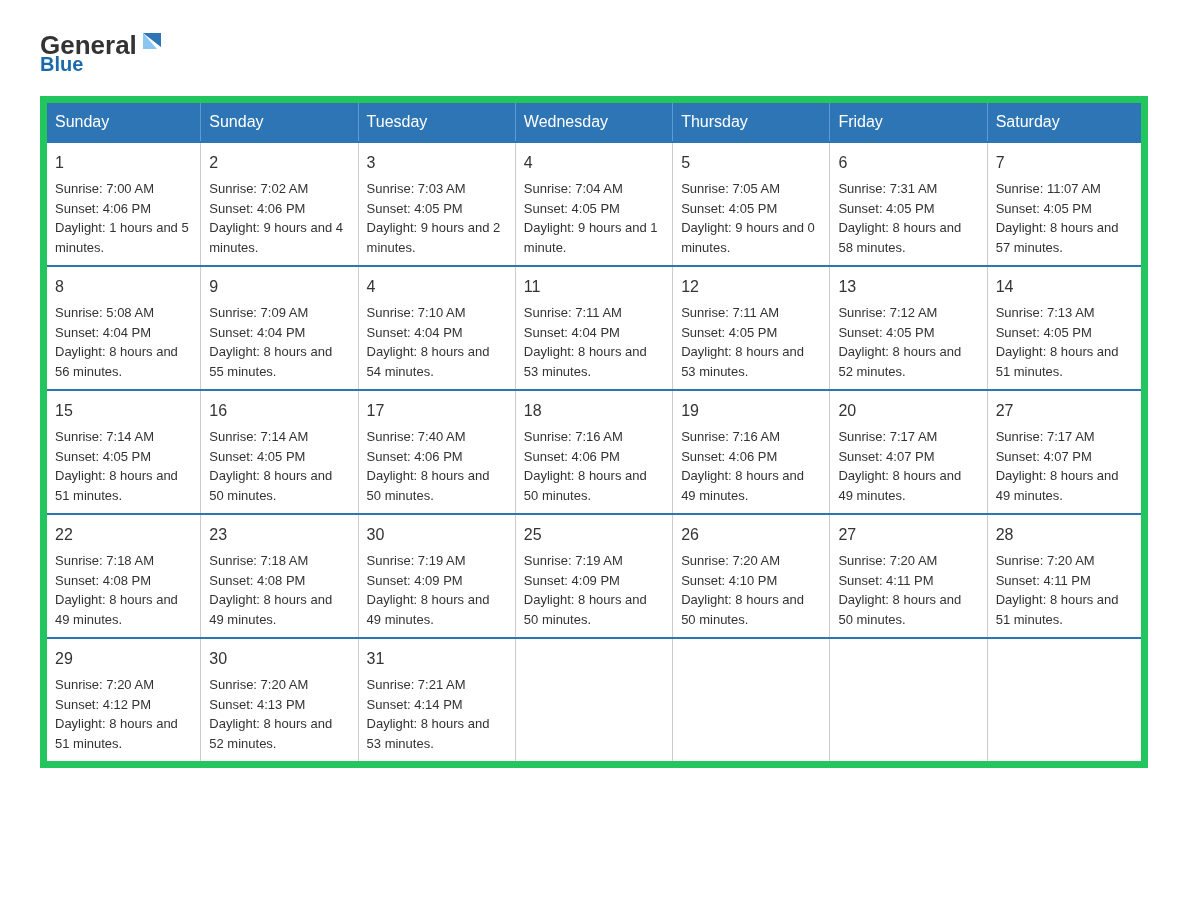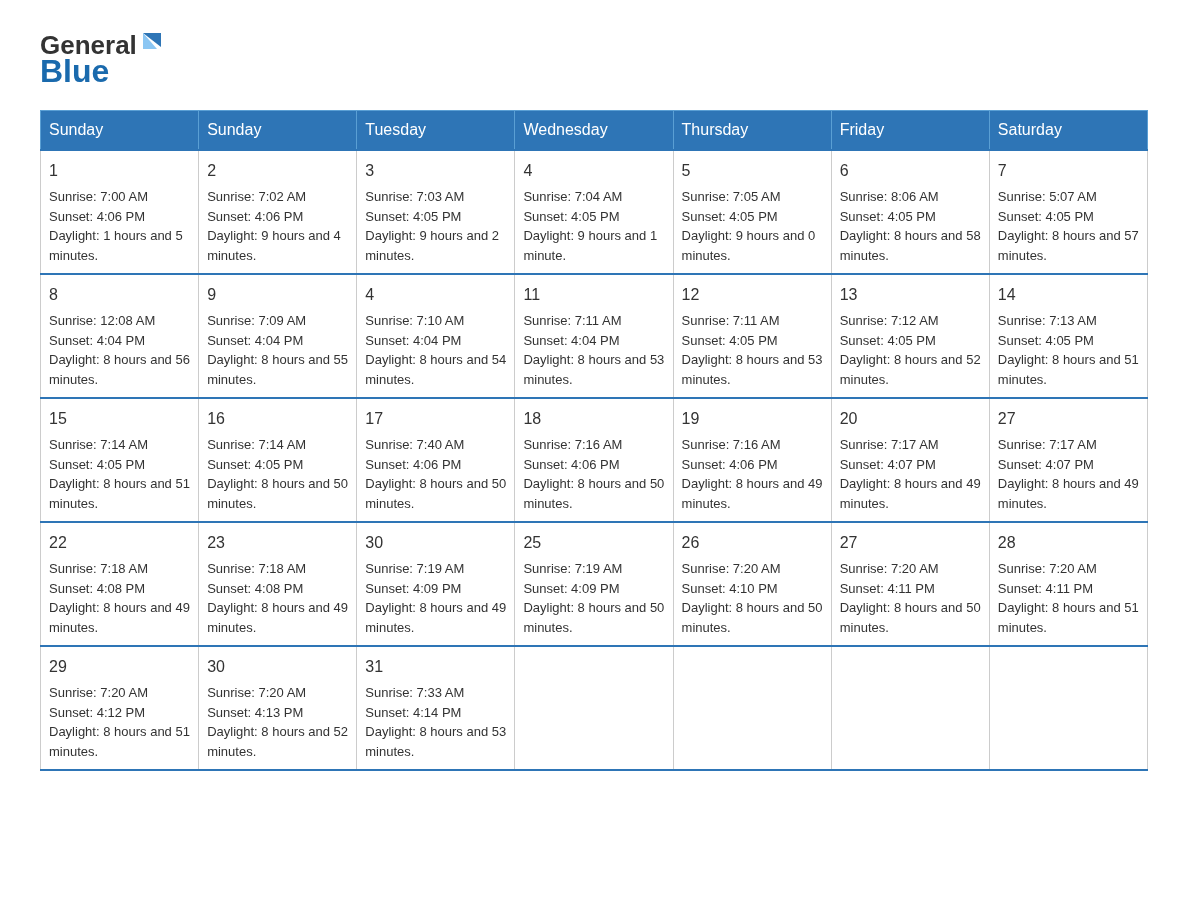--- a/index.html
+++ b/index.html
@@ -22,7 +22,7 @@
       color: #333;
     }
     .logo-text-blue {
-      font-size: 32px;
+      font-size: 20px;
       font-weight: bold;
       color: #1a6aad;
     }

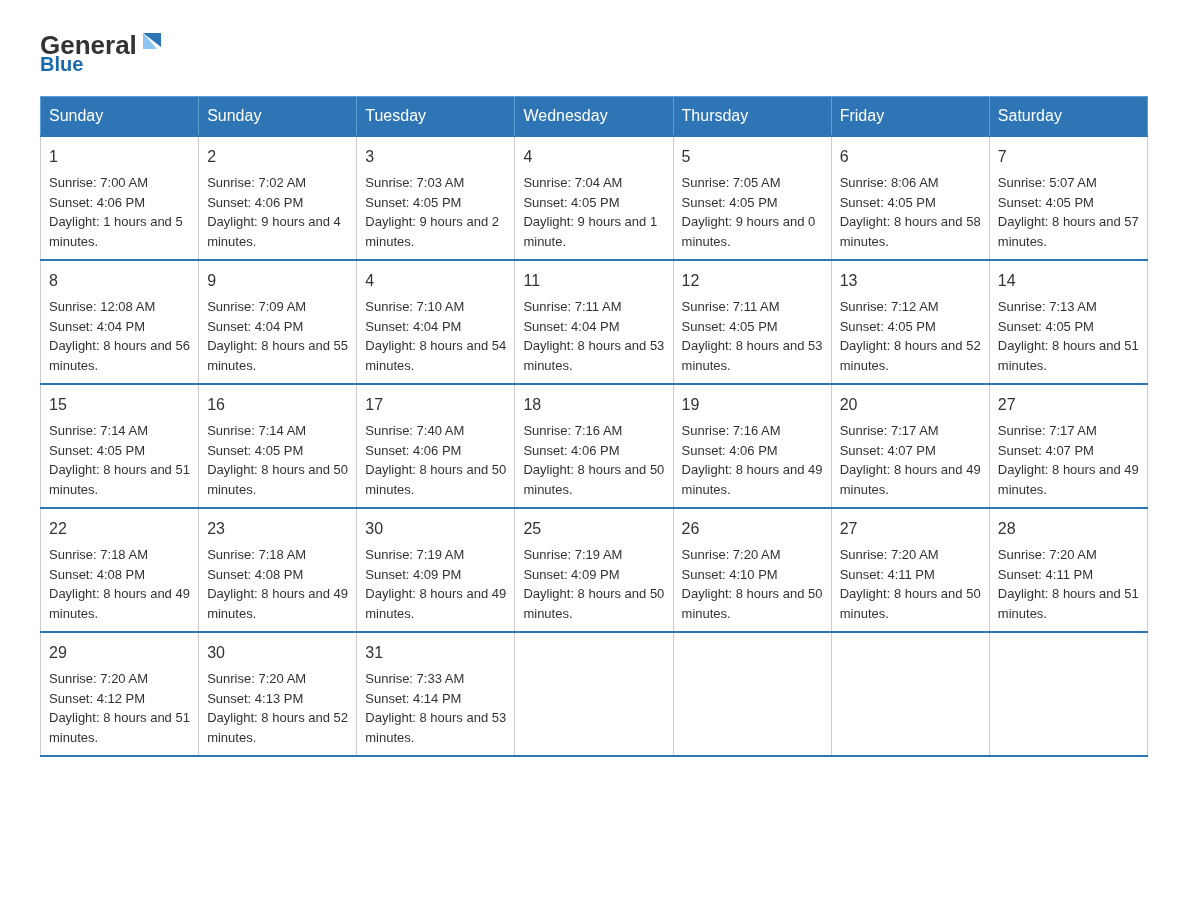--- a/index.html
+++ b/index.html
@@ -49,7 +49,7 @@
     .calendar-table {
       width: 100%;
       border-collapse: collapse;
-      border: 1px solid #22c55e;
+      border: 7px solid #22c55e;
     }
     .calendar-table th {
       background-color: #2e75b6;

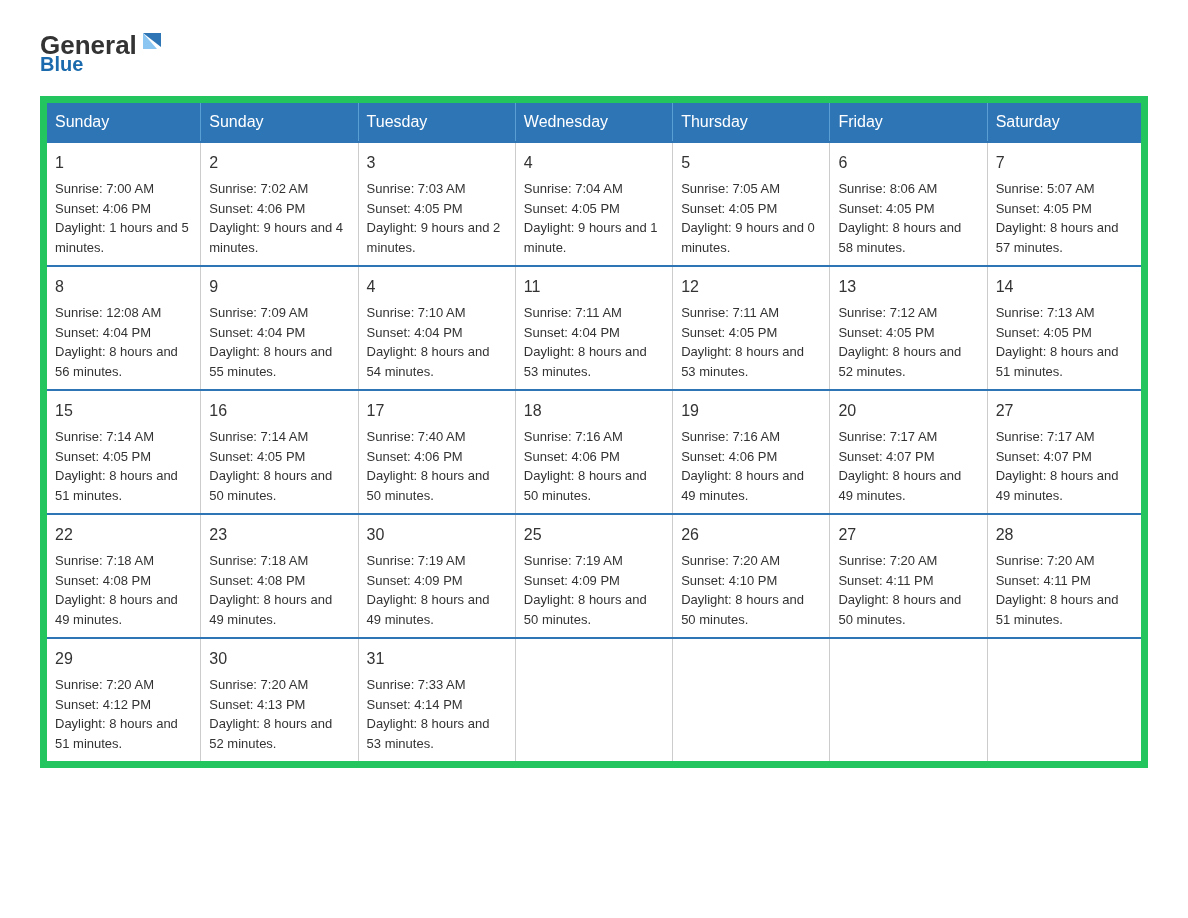--- a/index.html
+++ b/index.html
@@ -127,7 +127,7 @@
         <td><span class="day-number">3</span><span>Sunrise: 7:03 AM</span><br><span>Sunset: 4:05 PM</span><br><span>Daylight: 9 hours and 2 minutes.</span></td>
         <td><span class="day-number">4</span><span>Sunrise: 7:04 AM</span><br><span>Sunset: 4:05 PM</span><br><span>Daylight: 9 hours and 1 minute.</span></td>
         <td><span class="day-number">5</span><span>Sunrise: 7:05 AM</span><br><span>Sunset: 4:05 PM</span><br><span>Daylight: 9 hours and 0 minutes.</span></td>
-        <td><span class="day-number">6</span><span>Sunrise: 8:06 AM</span><br><span>Sunset: 4:05 PM</span><br><span>Daylight: 8 hours and 58 minutes.</span></td>
+        <td><span class="day-number">6</span><span>Sunrise: 7:31 AM</span><br><span>Sunset: 4:05 PM</span><br><span>Daylight: 8 hours and 58 minutes.</span></td>
         <td><span class="day-number">7</span><span>Sunrise: 5:07 AM</span><br><span>Sunset: 4:05 PM</span><br><span>Daylight: 8 hours and 57 minutes.</span></td>
       </tr>
       <tr>

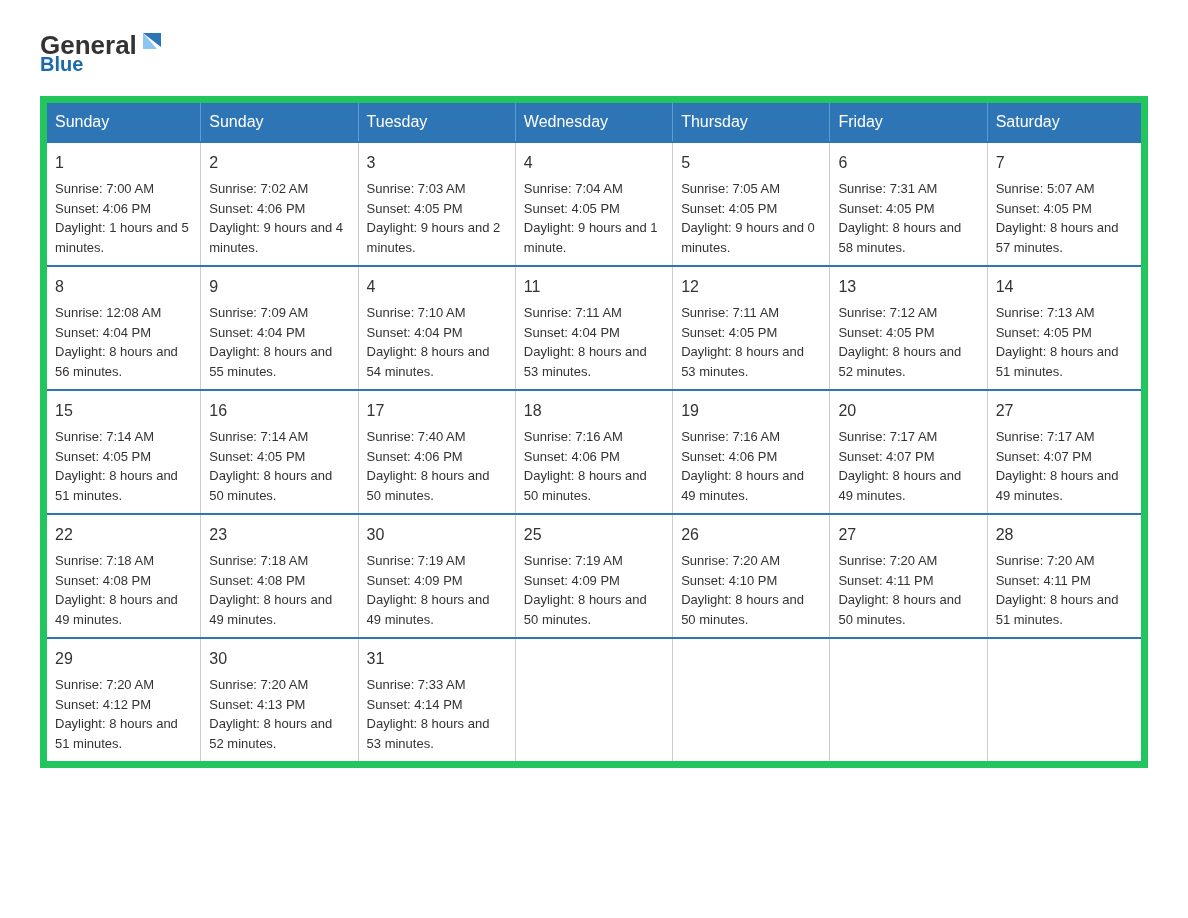--- a/index.html
+++ b/index.html
@@ -128,7 +128,7 @@
         <td><span class="day-number">4</span><span>Sunrise: 7:04 AM</span><br><span>Sunset: 4:05 PM</span><br><span>Daylight: 9 hours and 1 minute.</span></td>
         <td><span class="day-number">5</span><span>Sunrise: 7:05 AM</span><br><span>Sunset: 4:05 PM</span><br><span>Daylight: 9 hours and 0 minutes.</span></td>
         <td><span class="day-number">6</span><span>Sunrise: 7:31 AM</span><br><span>Sunset: 4:05 PM</span><br><span>Daylight: 8 hours and 58 minutes.</span></td>
-        <td><span class="day-number">7</span><span>Sunrise: 5:07 AM</span><br><span>Sunset: 4:05 PM</span><br><span>Daylight: 8 hours and 57 minutes.</span></td>
+        <td><span class="day-number">7</span><span>Sunrise: 11:07 AM</span><br><span>Sunset: 4:05 PM</span><br><span>Daylight: 8 hours and 57 minutes.</span></td>
       </tr>
       <tr>
         <td><span class="day-number">8</span><span>Sunrise: 12:08 AM</span><br><span>Sunset: 4:04 PM</span><br><span>Daylight: 8 hours and 56 minutes.</span></td>

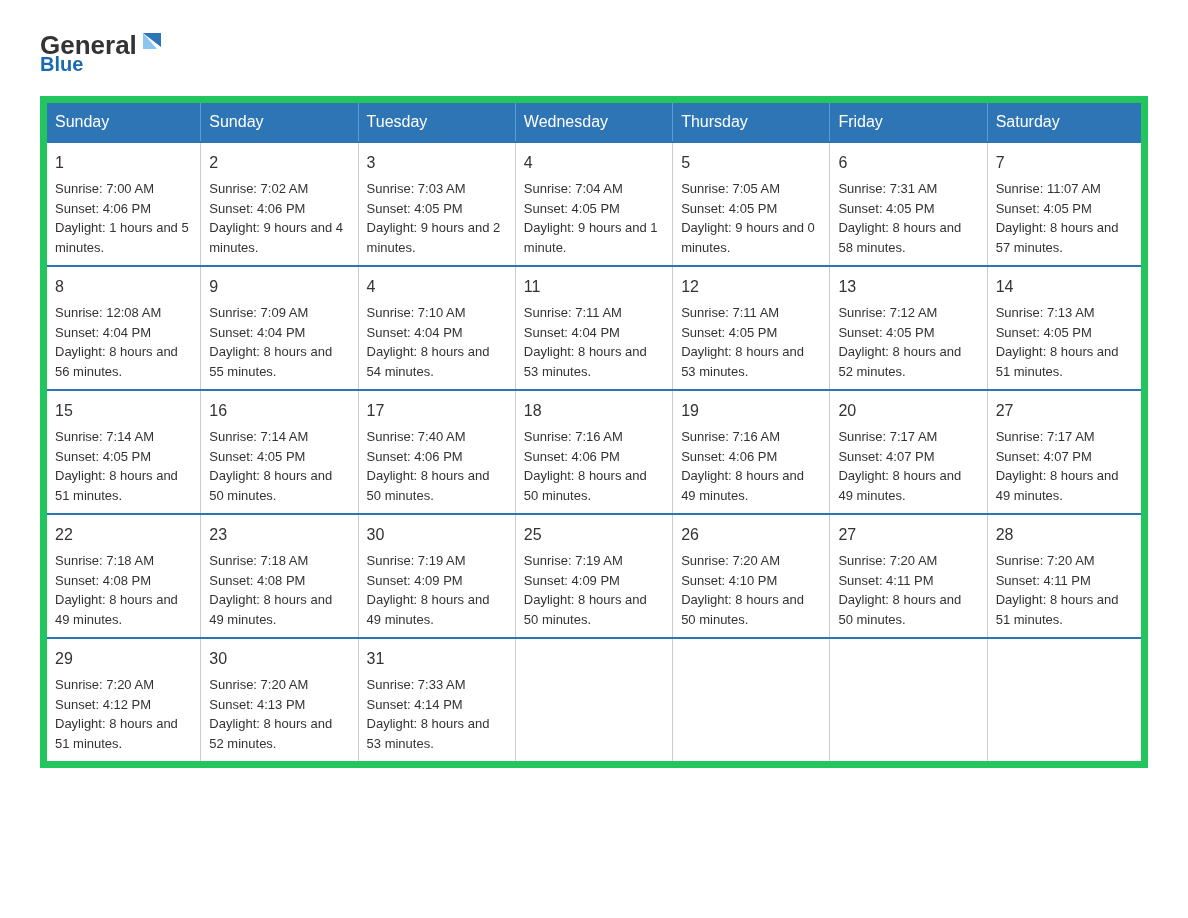--- a/index.html
+++ b/index.html
@@ -131,7 +131,7 @@
         <td><span class="day-number">7</span><span>Sunrise: 11:07 AM</span><br><span>Sunset: 4:05 PM</span><br><span>Daylight: 8 hours and 57 minutes.</span></td>
       </tr>
       <tr>
-        <td><span class="day-number">8</span><span>Sunrise: 12:08 AM</span><br><span>Sunset: 4:04 PM</span><br><span>Daylight: 8 hours and 56 minutes.</span></td>
+        <td><span class="day-number">8</span><span>Sunrise: 5:08 AM</span><br><span>Sunset: 4:04 PM</span><br><span>Daylight: 8 hours and 56 minutes.</span></td>
         <td><span class="day-number">9</span><span>Sunrise: 7:09 AM</span><br><span>Sunset: 4:04 PM</span><br><span>Daylight: 8 hours and 55 minutes.</span></td>
         <td><span class="day-number">4</span><span>Sunrise: 7:10 AM</span><br><span>Sunset: 4:04 PM</span><br><span>Daylight: 8 hours and 54 minutes.</span></td>
         <td><span class="day-number">11</span><span>Sunrise: 7:11 AM</span><br><span>Sunset: 4:04 PM</span><br><span>Daylight: 8 hours and 53 minutes.</span></td>

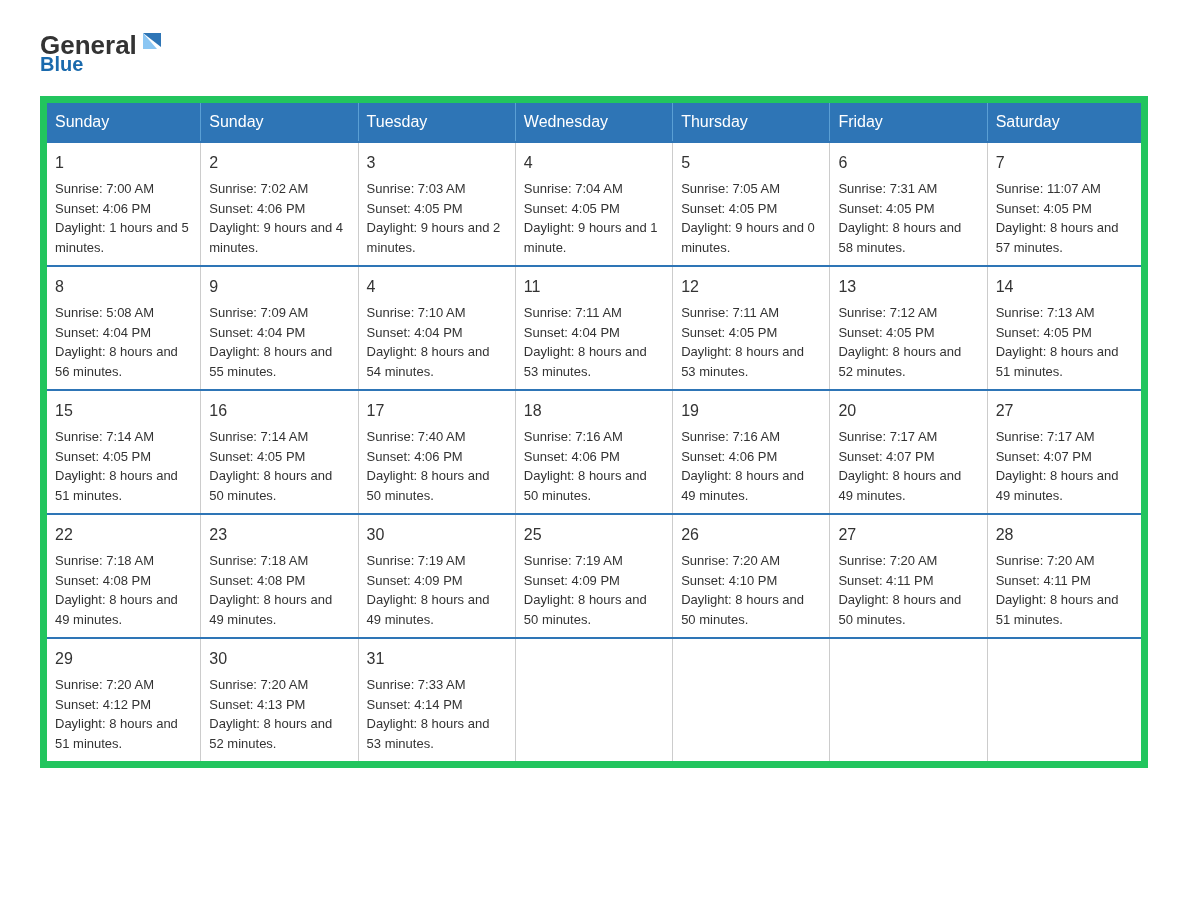--- a/index.html
+++ b/index.html
@@ -160,7 +160,7 @@
       <tr>
         <td><span class="day-number">29</span><span>Sunrise: 7:20 AM</span><br><span>Sunset: 4:12 PM</span><br><span>Daylight: 8 hours and 51 minutes.</span></td>
         <td><span class="day-number">30</span><span>Sunrise: 7:20 AM</span><br><span>Sunset: 4:13 PM</span><br><span>Daylight: 8 hours and 52 minutes.</span></td>
-        <td><span class="day-number">31</span><span>Sunrise: 7:33 AM</span><br><span>Sunset: 4:14 PM</span><br><span>Daylight: 8 hours and 53 minutes.</span></td>
+        <td><span class="day-number">31</span><span>Sunrise: 7:21 AM</span><br><span>Sunset: 4:14 PM</span><br><span>Daylight: 8 hours and 53 minutes.</span></td>
         <td class="empty-cell"></td>
         <td class="empty-cell"></td>
         <td class="empty-cell"></td>

